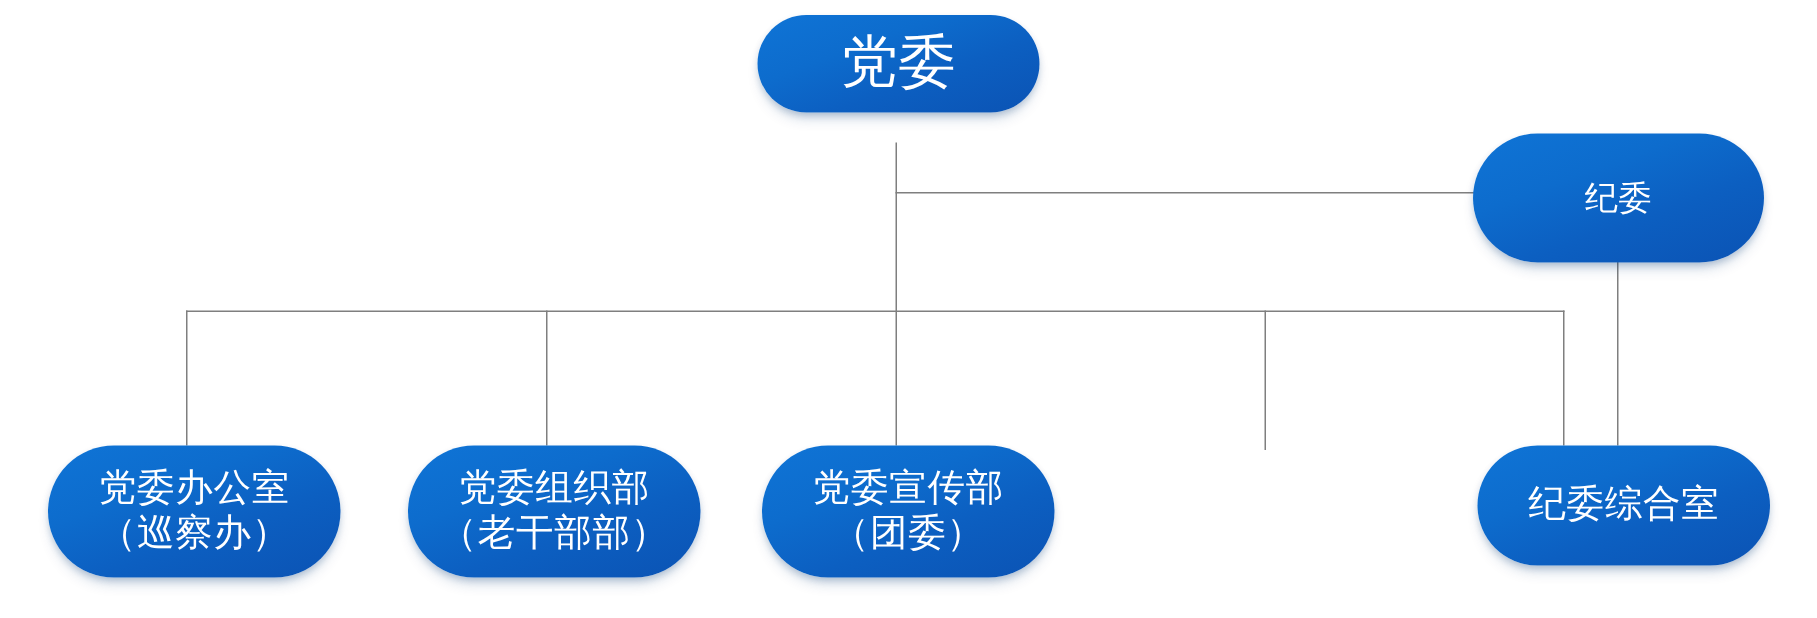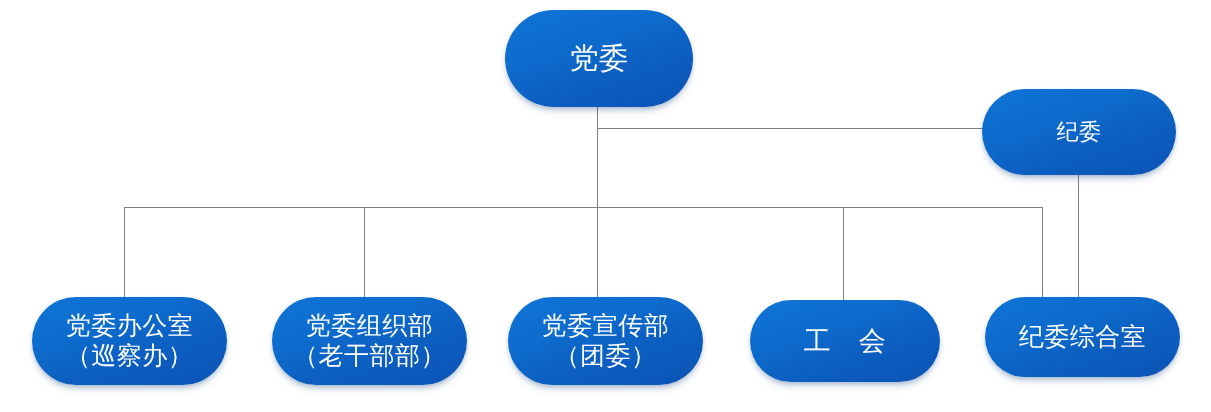--- a/index.html
+++ b/index.html
@@ -61,7 +61,7 @@
   }
 
   
-  #node-dangwei        { left: 505px; top: 10px;  width: 188px; height: 97px;  font-size: 29px; }
+  #node-dangwei        { left: 505px; top: 10px;  width: 188px; height: 65px;  font-size: 38px; }
   #node-jiwei          { left: 982px; top: 89px;  width: 194px; height: 86px;  font-size: 22px; }
   #node-bangongshi     { left: 32px;  top: 297px; width: 195px; height: 88px;  font-size: 25px; }
   #node-zuzhibu        { left: 272px; top: 297px; width: 195px; height: 88px;  font-size: 25px; }

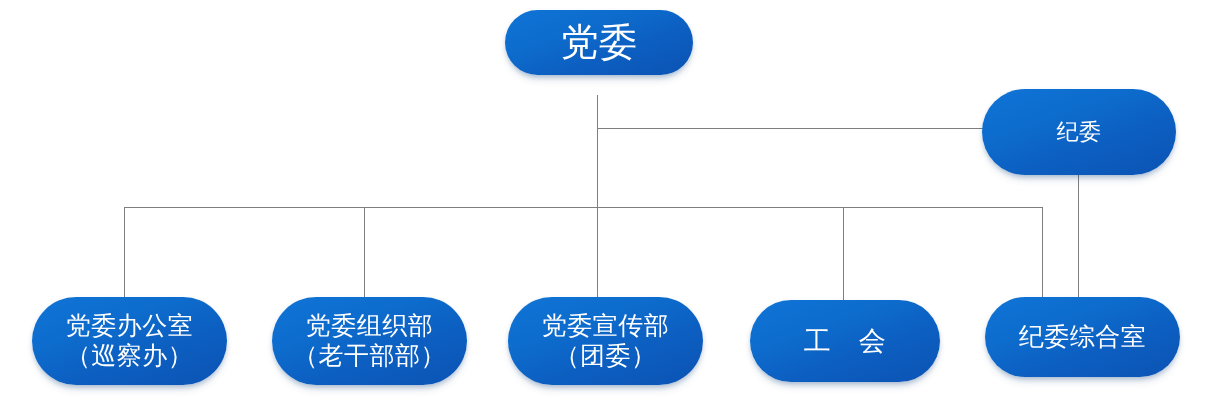--- a/index.html
+++ b/index.html
@@ -113,9 +113,6 @@
 （团委）</span>
   </div>
 
-  <div class="node" id="node-gonghui">
-    <span class="node-label">工　会</span>
-  </div>
 
   <div class="node" id="node-zonghesuo">
     <span class="node-label">纪委综合室</span>

